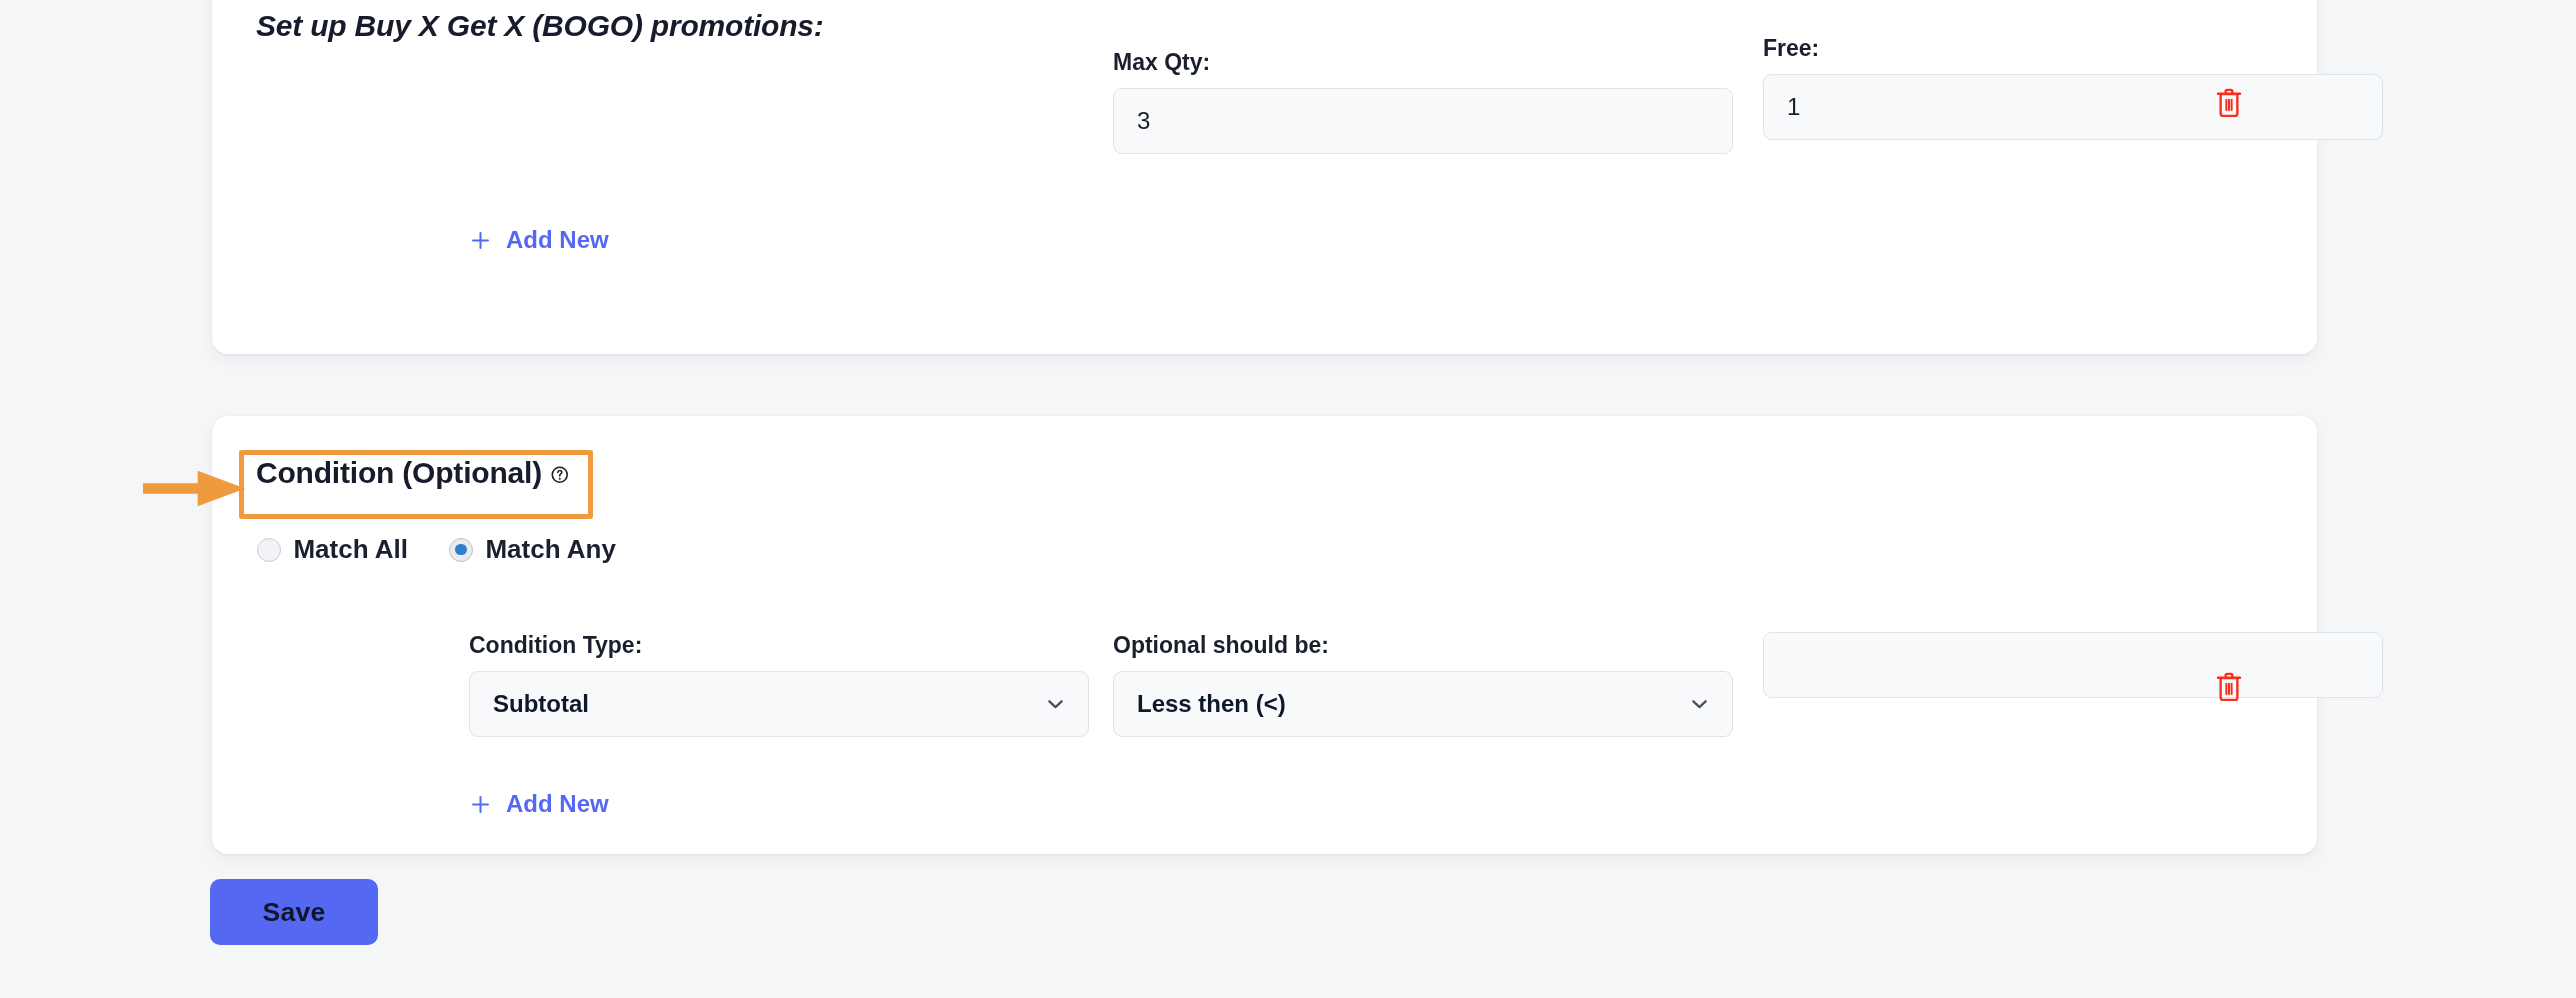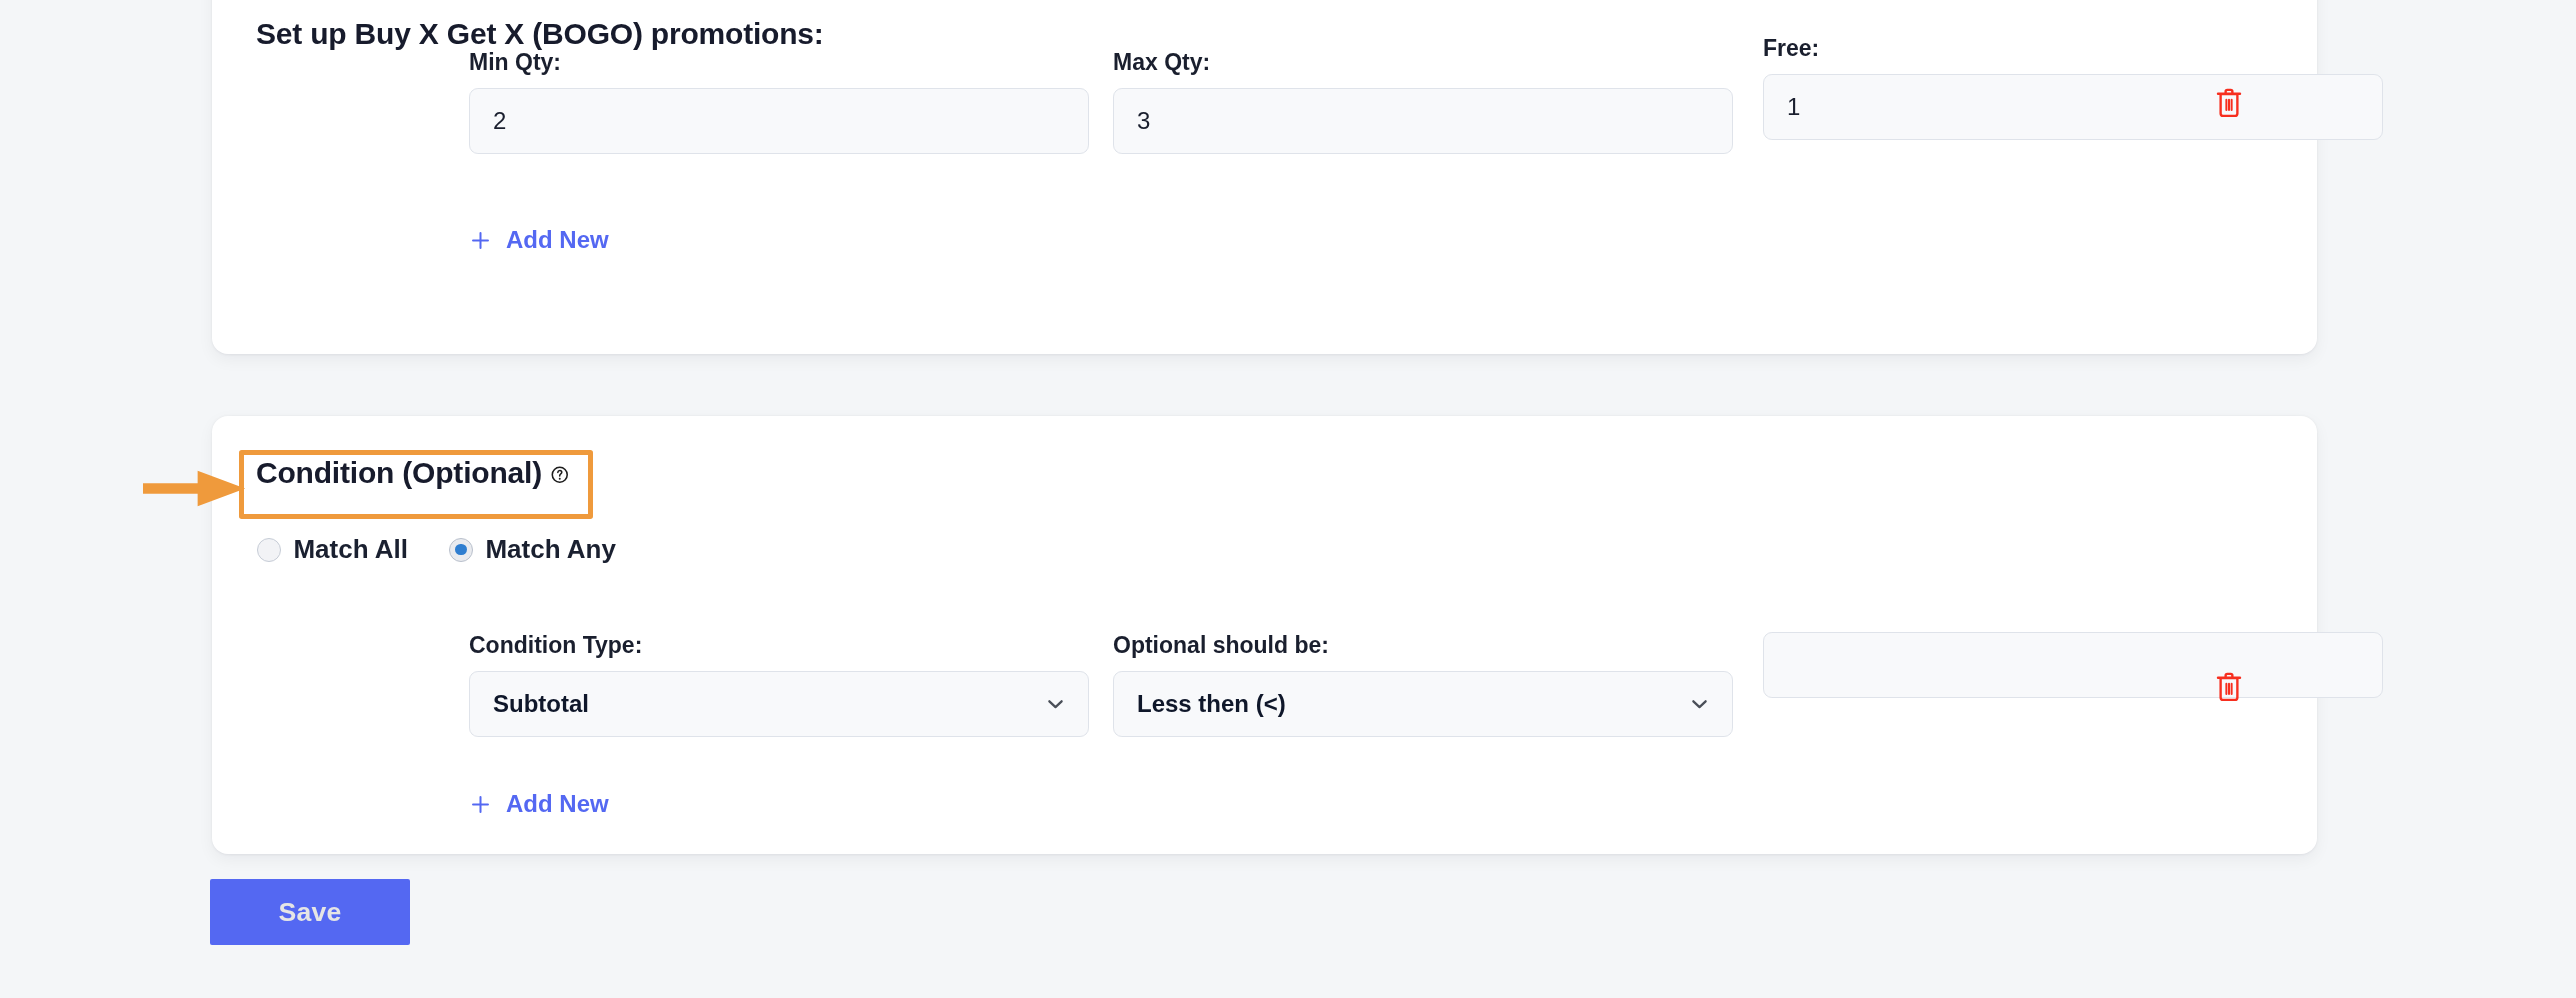--- a/index.html
+++ b/index.html
@@ -216,7 +216,7 @@
 
   <div class="card" id="card-bogo">
 
-    <div class="card-title" style="left:44px; top:52px;">Set up Buy X Get X (BOGO) promotions:</div>
+    <div class="card-title" style="left:44px; top:44px;font-style:italic;">Set up Buy X Get X (BOGO) promotions:</div>
 
     <div class="field col-1" style="top:84px;">
       <span class="field-label">Min Qty:</span>

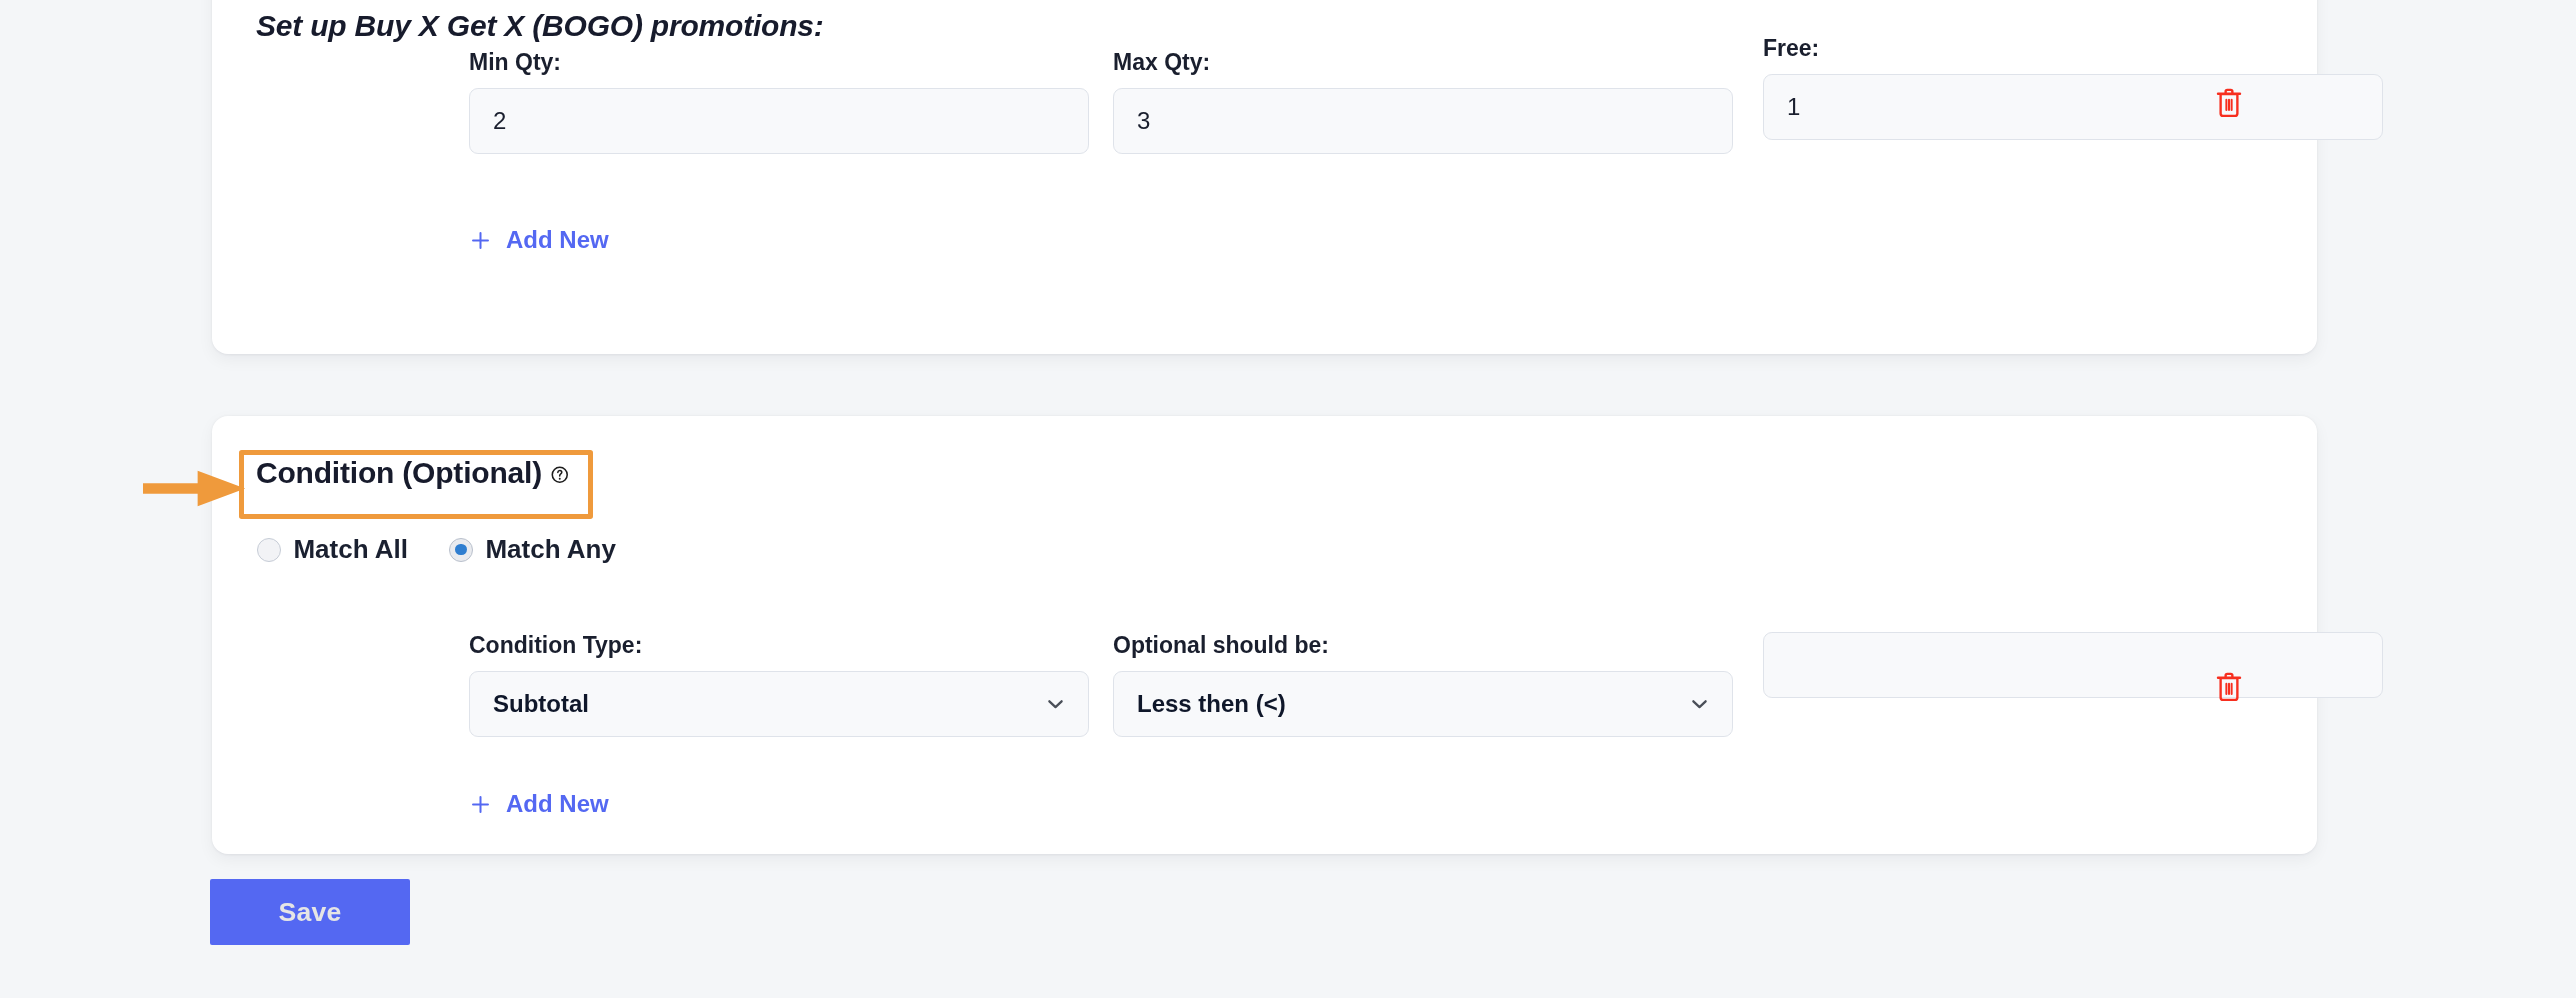--- a/index.html
+++ b/index.html
@@ -218,12 +218,6 @@
 
     <div class="card-title" style="left:44px; top:44px;font-style:italic;">Set up Buy X Get X (BOGO) promotions:</div>
 
-    <div class="field col-1" style="top:84px;">
-      <span class="field-label">Min Qty:</span>
-      <div class="control">
-        <span class="value">2</span>
-      </div>
-    </div>
 
     <div class="field col-2" style="top:84px;">
       <span class="field-label">Max Qty:</span>

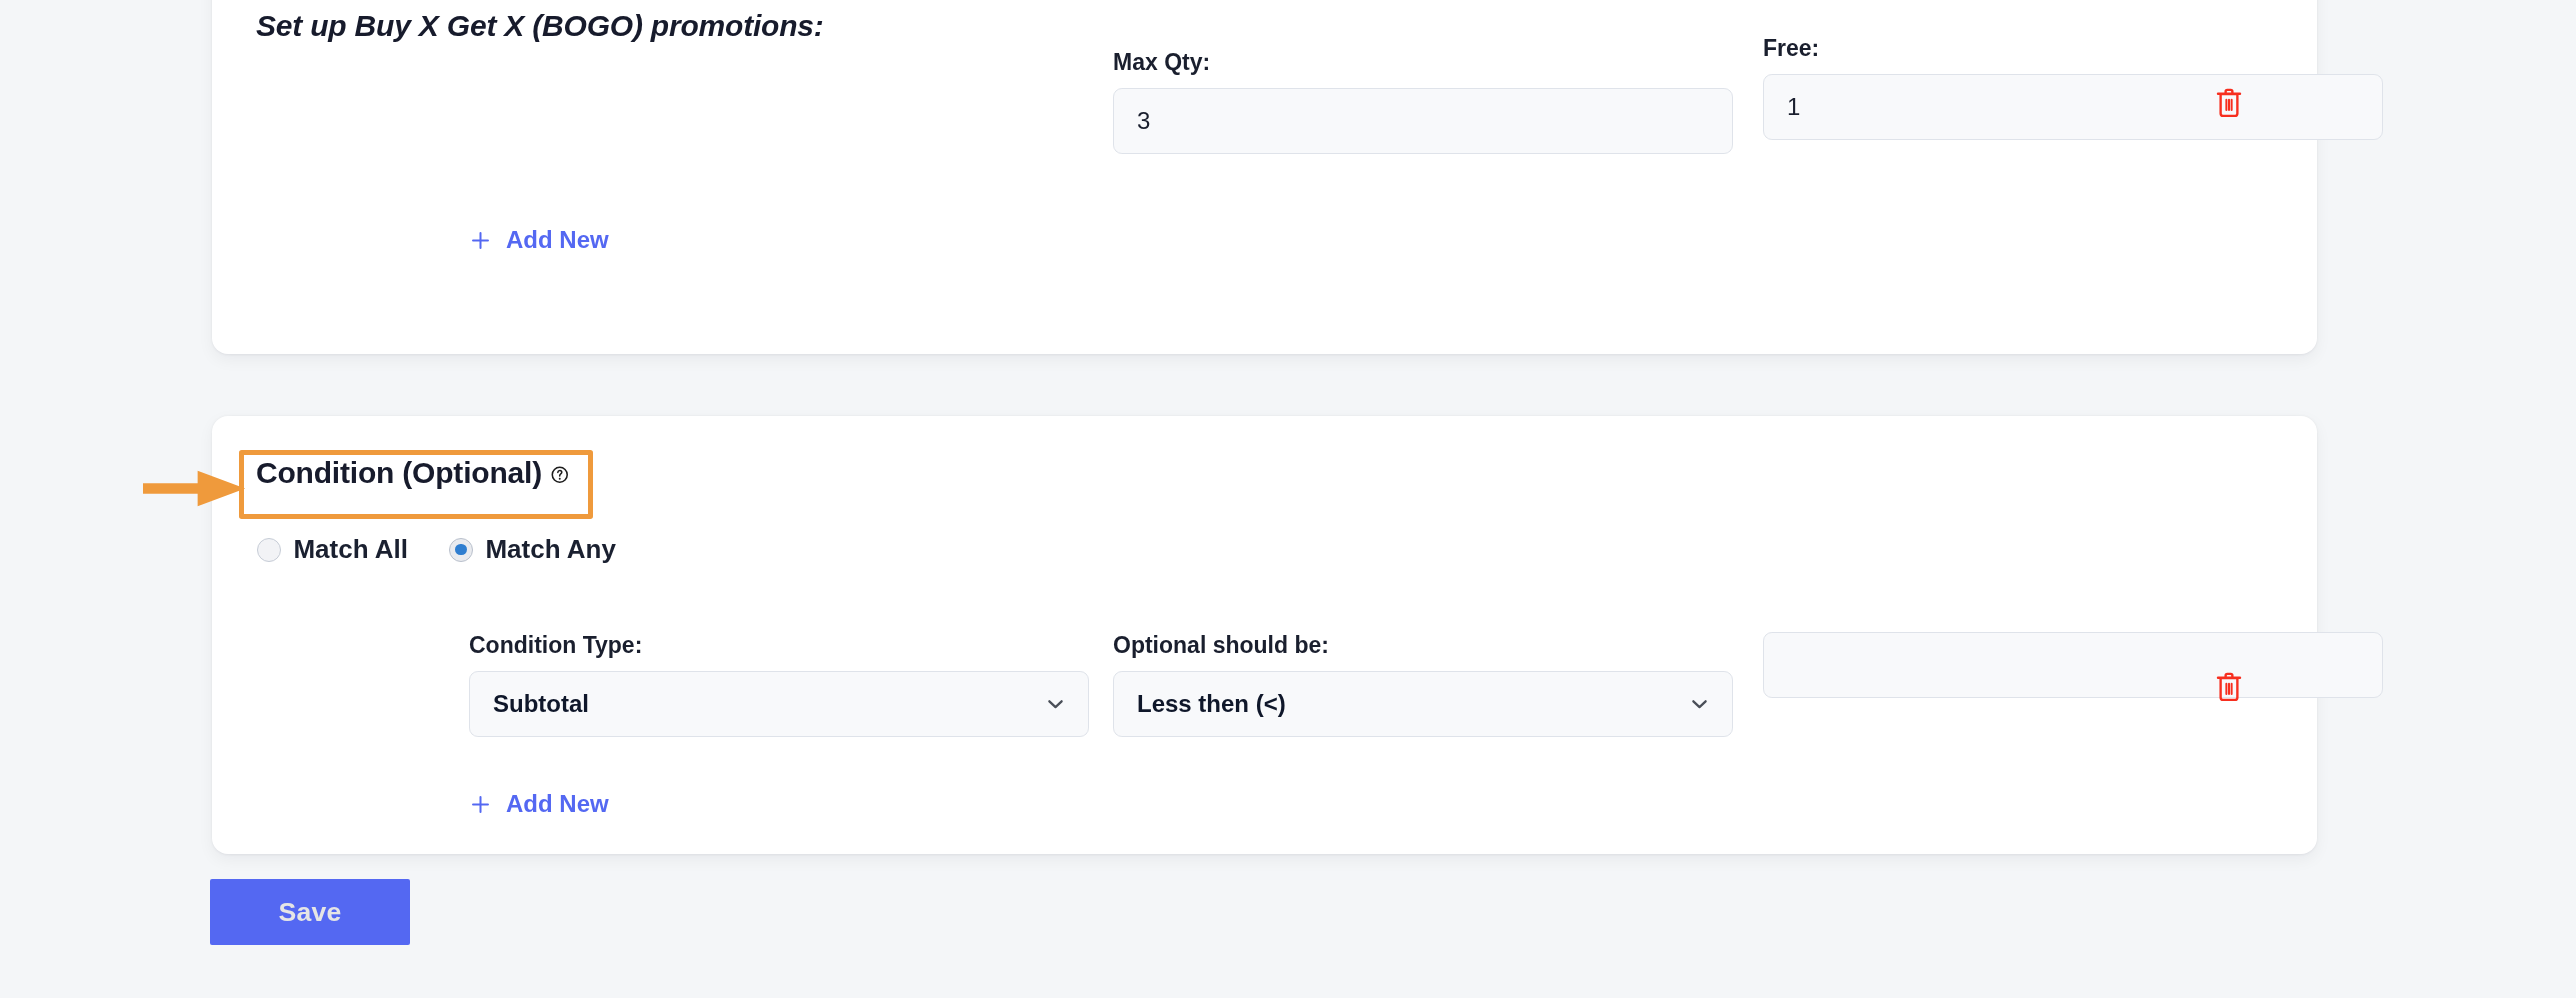--- a/index.html
+++ b/index.html
@@ -196,12 +196,12 @@
     position: absolute;
     left: 210px;
     top: 879px;
-    width: 200px;
+    width: 168px;
     height: 66px;
     background: #5468f2;
     border: none;
-    border-radius: 2px;
-    color: #e5e5e5;
+    border-radius: 10px;
+    color: #0f172a;
     font-family: "Liberation Sans", sans-serif;
     font-size: 26.6px;
     font-weight: 700;

